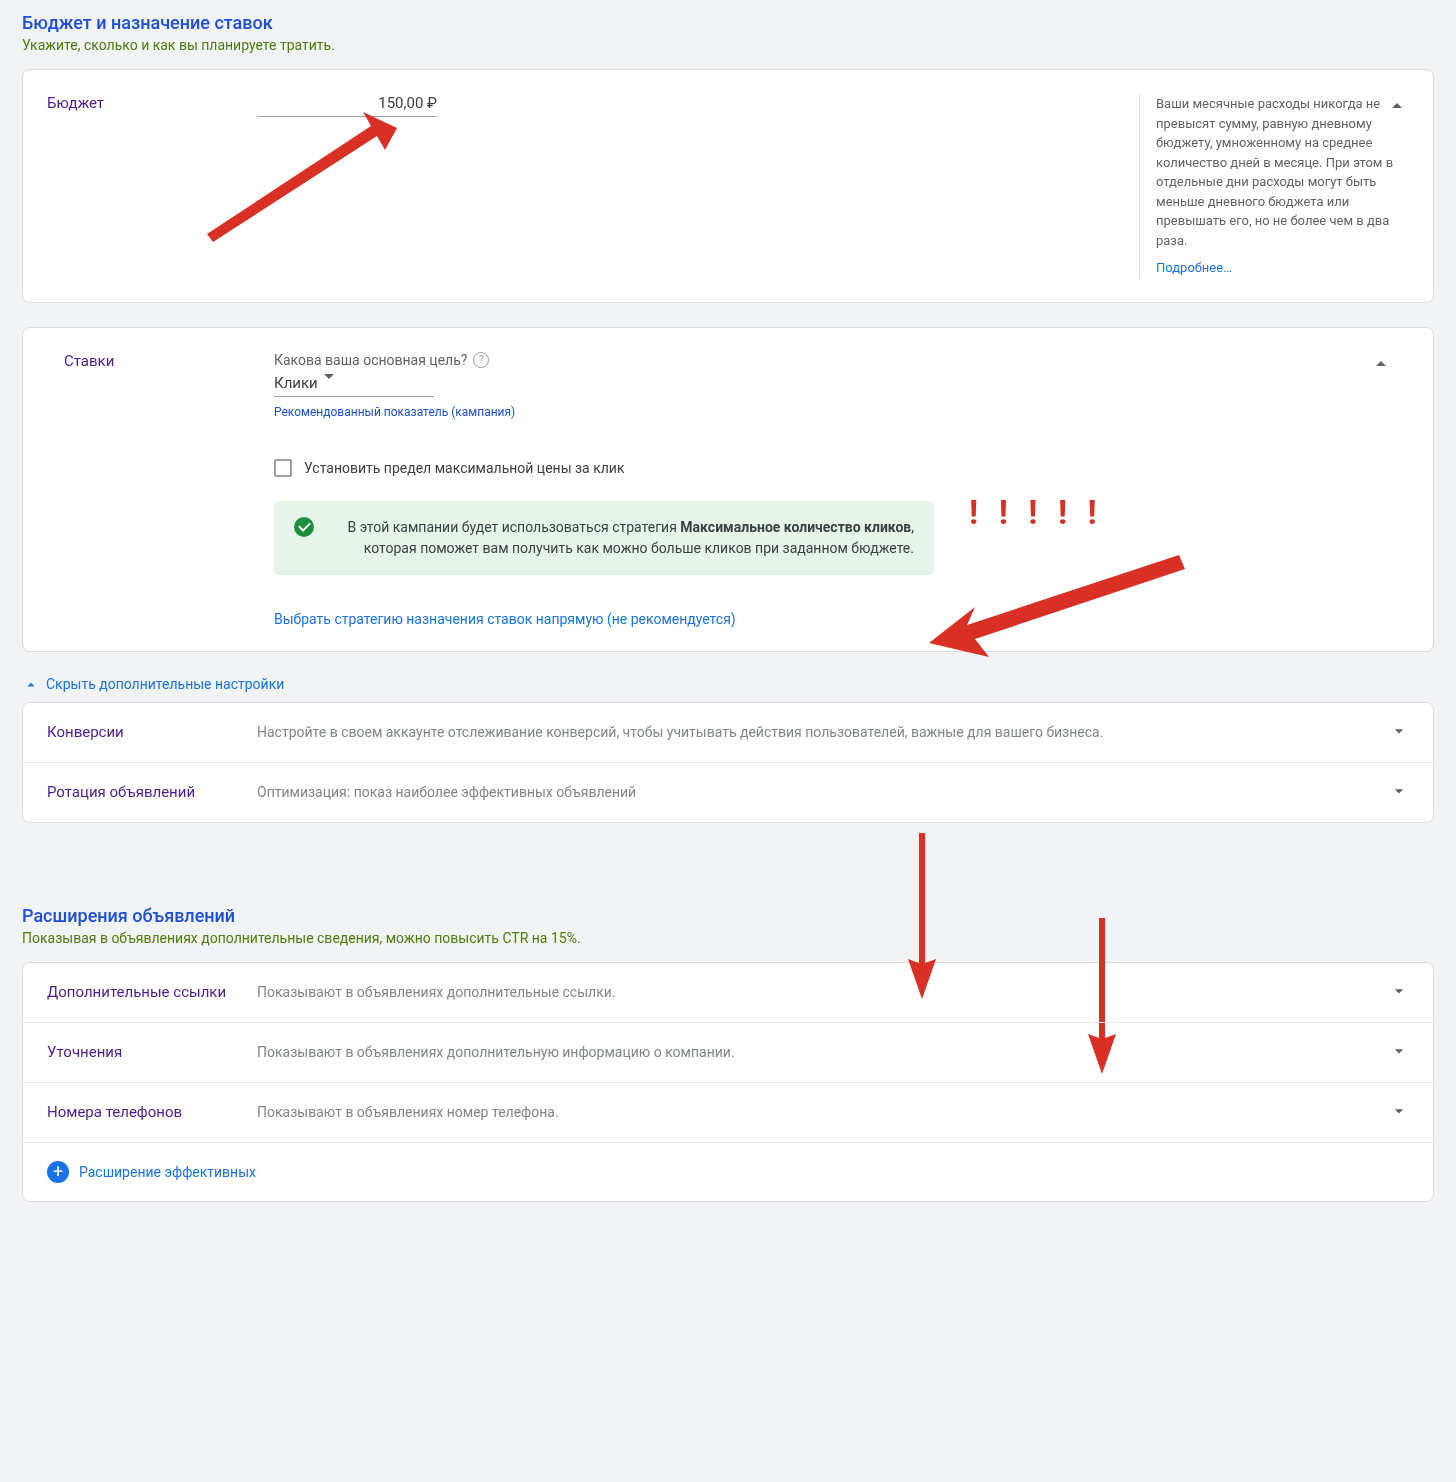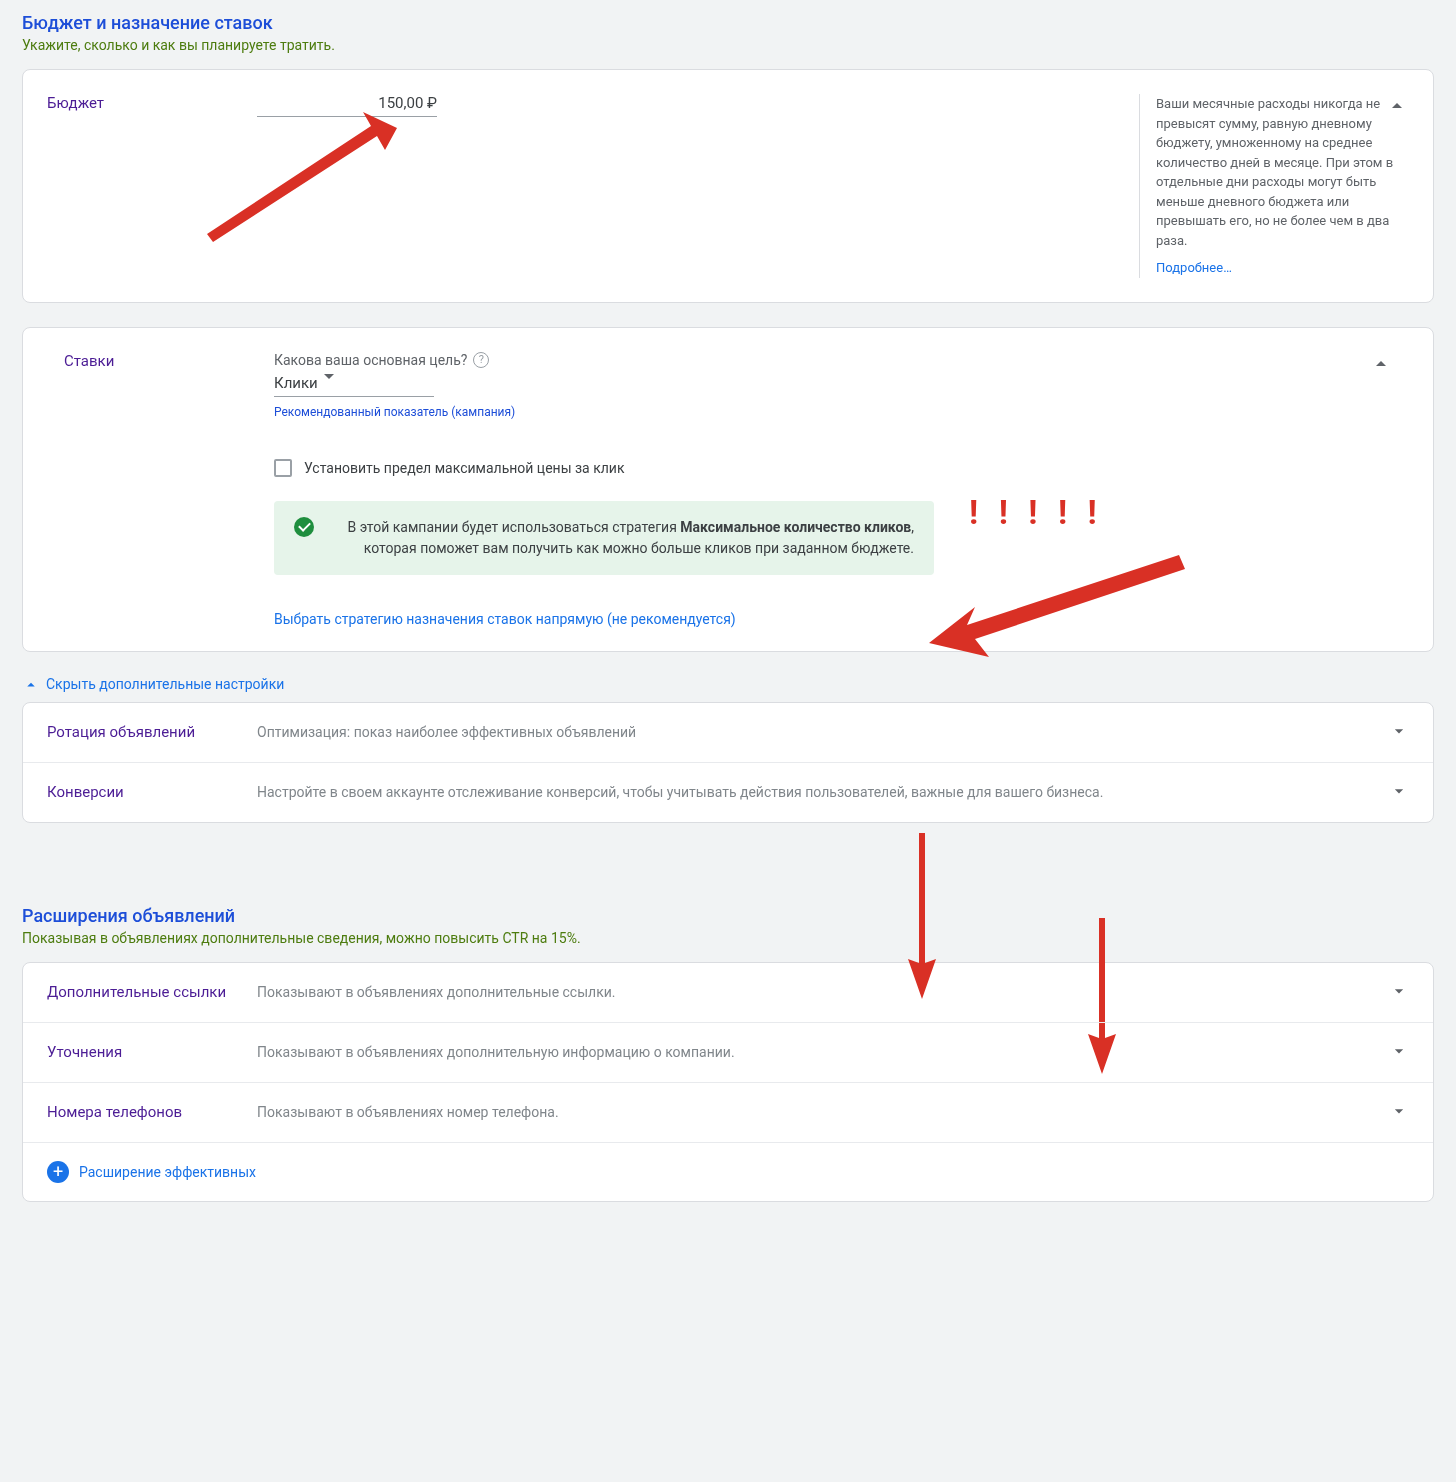--- a/index.html
+++ b/index.html
@@ -246,8 +246,8 @@
 
 <div class="collapsed-list">
   <div class="collapsed-row">
-    <div class="card-label">Ротация объявлений</div>
-    <div class="collapsed-desc">Оптимизация: показ наиболее эффективных объявлений</div>
+    <div class="card-label">Конверсии</div>
+    <div class="collapsed-desc">Настройте в своем аккаунте отслеживание конверсий, чтобы учитывать действия пользователей, важные для вашего бизнеса.</div>
     <div class="chevron-down">
       <svg width="20" height="20" viewBox="0 0 24 24" fill="#5f6368">
           <path d="M7 10l5 5 5-5z"></path>
@@ -255,8 +255,8 @@
     </div>
   </div>
   <div class="collapsed-row">
-    <div class="card-label">Конверсии</div>
-    <div class="collapsed-desc">Настройте в своем аккаунте отслеживание конверсий, чтобы учитывать действия пользователей, важные для вашего бизнеса.</div>
+    <div class="card-label">Ротация объявлений</div>
+    <div class="collapsed-desc">Оптимизация: показ наиболее эффективных объявлений</div>
     <div class="chevron-down">
       <svg width="20" height="20" viewBox="0 0 24 24" fill="#5f6368">
           <path d="M7 10l5 5 5-5z"></path>

